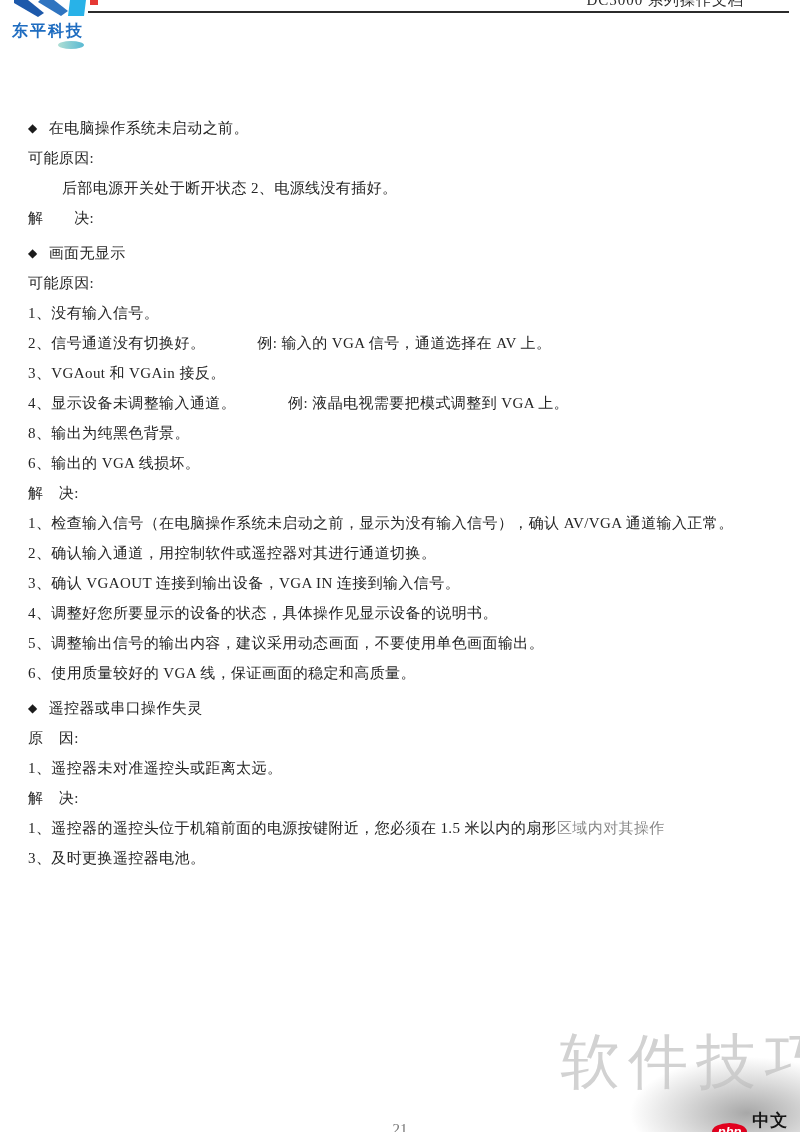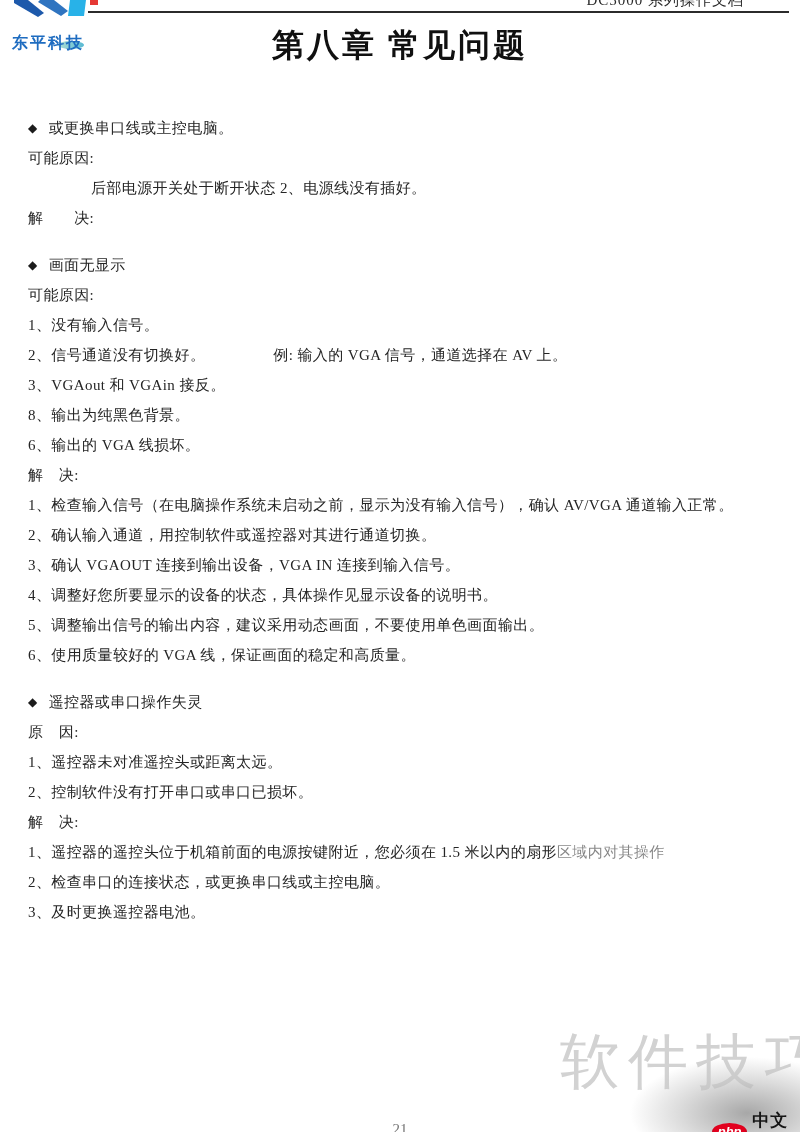--- a/index.html
+++ b/index.html
@@ -13,7 +13,7 @@
   .logo { position:absolute; top:0; left:12px; z-index:2; }
   .logo-mark { display:block; }
   .logo-text {
-    margin-top:16px; color:#1e6cc0; font-weight:bold; font-size:16px;
+    margin-top:4px; color:#1e6cc0; font-weight:bold; font-size:16px;
     letter-spacing:2px; font-family:Liberation Mono, monospace;
   }
   .logo-frag {

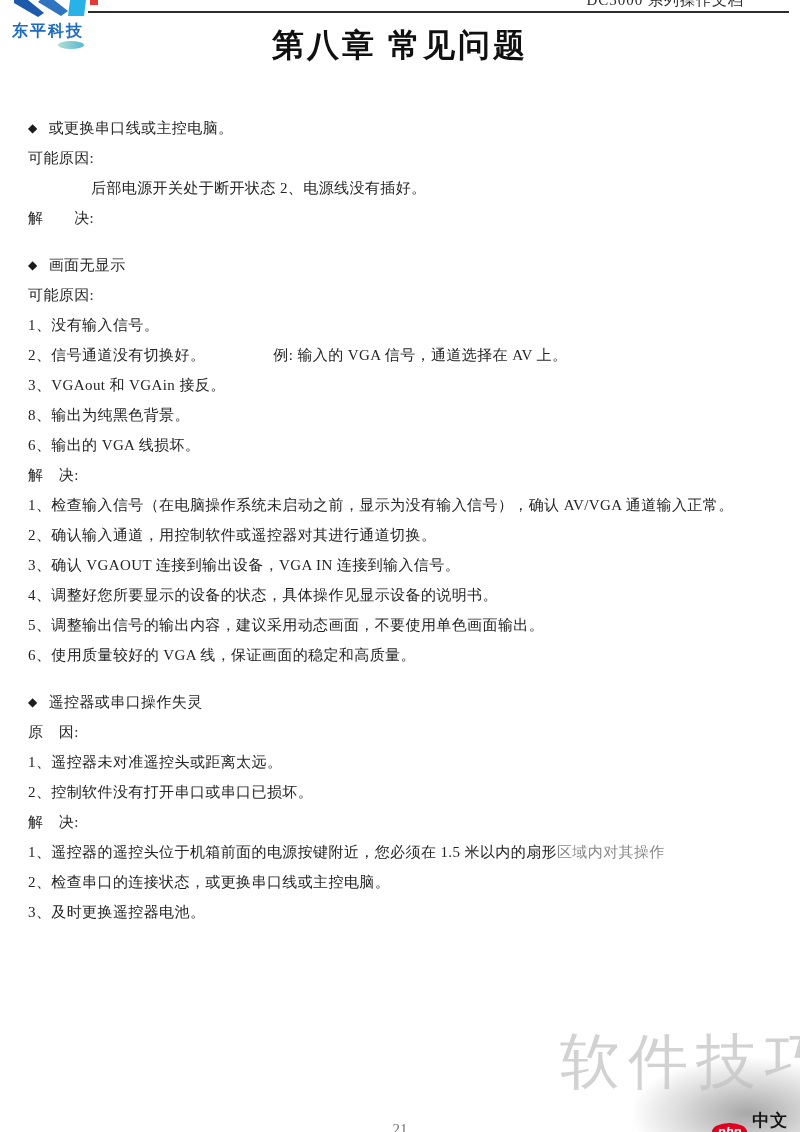--- a/index.html
+++ b/index.html
@@ -94,7 +94,6 @@
   <div class="doc-title">DC5000 系列操作文档</div>
   <div class="header-rule"></div>
 
-  <h1 class="chapter-title">第八章 常见问题</h1>
 
   <main id="doc-body">
       <div class="line heading"><span class="diamond">◆</span><span class="txt">或更换串口线或主控电脑。</span></div>

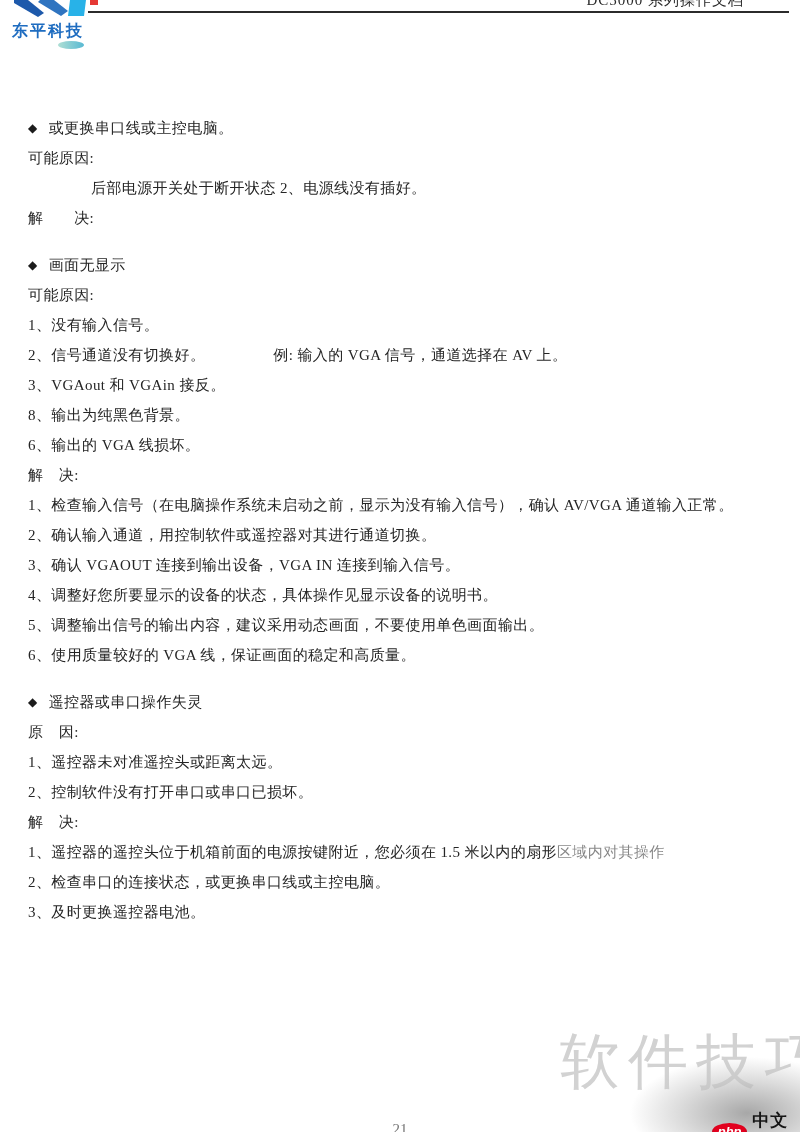--- a/index.html
+++ b/index.html
@@ -96,7 +96,7 @@
 
 
   <main id="doc-body">
-      <div class="line heading"><span class="diamond">◆</span><span class="txt">或更换串口线或主控电脑。</span></div>
+      <div class="line heading"><span class="diamond">◆</span><span class="txt">在电脑操作系统未启动之前。</span></div>
       <div class="line label"><span class="txt">可能原因:</span></div>
       <div class="line indent"><span class="txt">后部电源开关处于断开状态 2、电源线没有插好。</span></div>
       <div class="line label"><span class="txt">解　　决:</span></div>

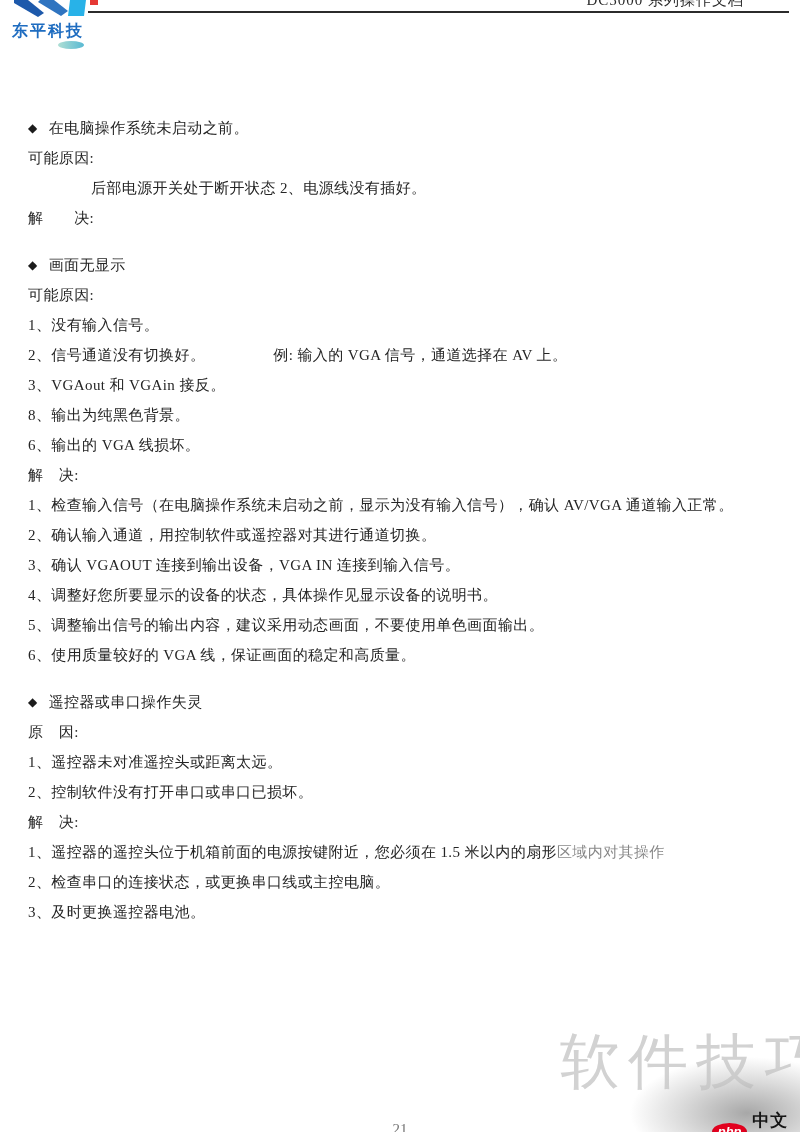--- a/index.html
+++ b/index.html
@@ -43,7 +43,7 @@
   .line.heading { margin-top:29px; }
   .line.heading:first-child { margin-top:0; }
   .line.label { margin-top:4px; }
-  .line.indent { margin-left:91px; }
+  .line.indent { margin-left:62px; }
   .diamond { font-size:12px; margin-right:11px; vertical-align:1px; color:#1c1c1c; }
   .example { margin-left:68px; }
   .faded { opacity:.55;text-align:right; }

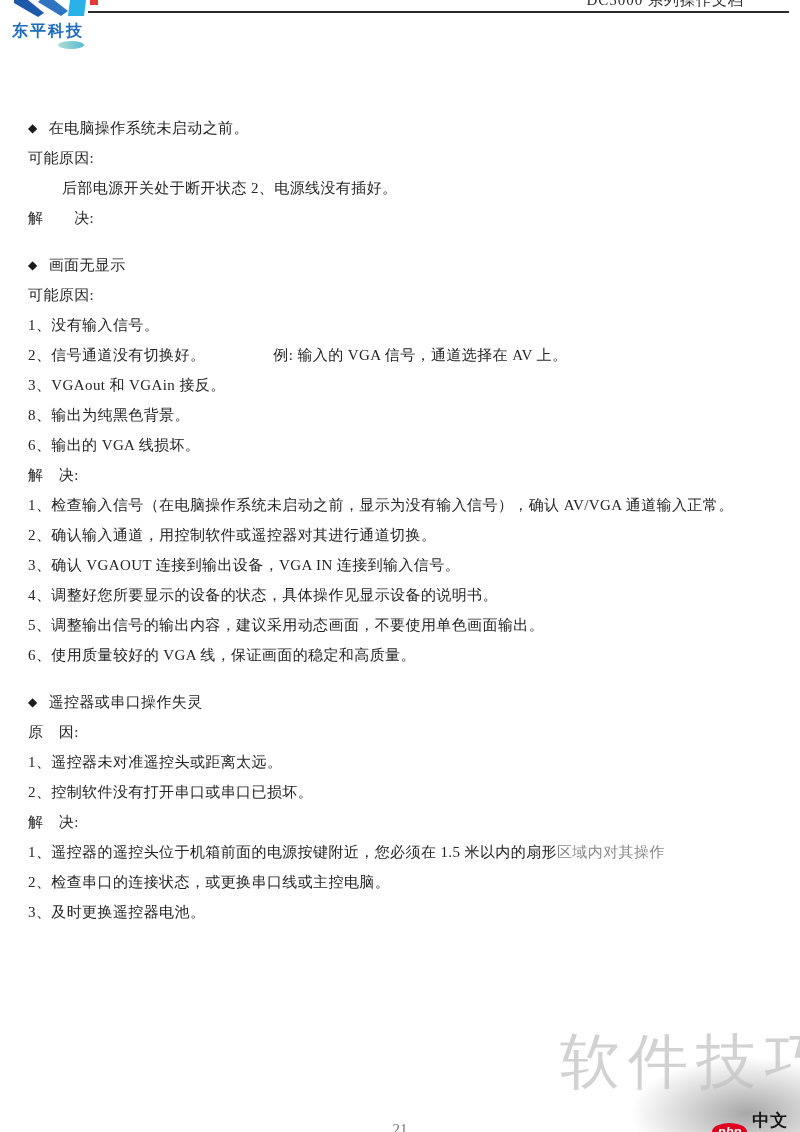--- a/index.html
+++ b/index.html
@@ -40,7 +40,7 @@
     white-space:nowrap; font-size:15px; line-height:18px;
     margin:0 0 12px 28px; color:#252525; letter-spacing:0.4px;
   }
-  .line.heading { margin-top:29px; }
+  .line.heading { margin-top:17px; }
   .line.heading:first-child { margin-top:0; }
   .line.label { margin-top:4px; }
   .line.indent { margin-left:62px; }

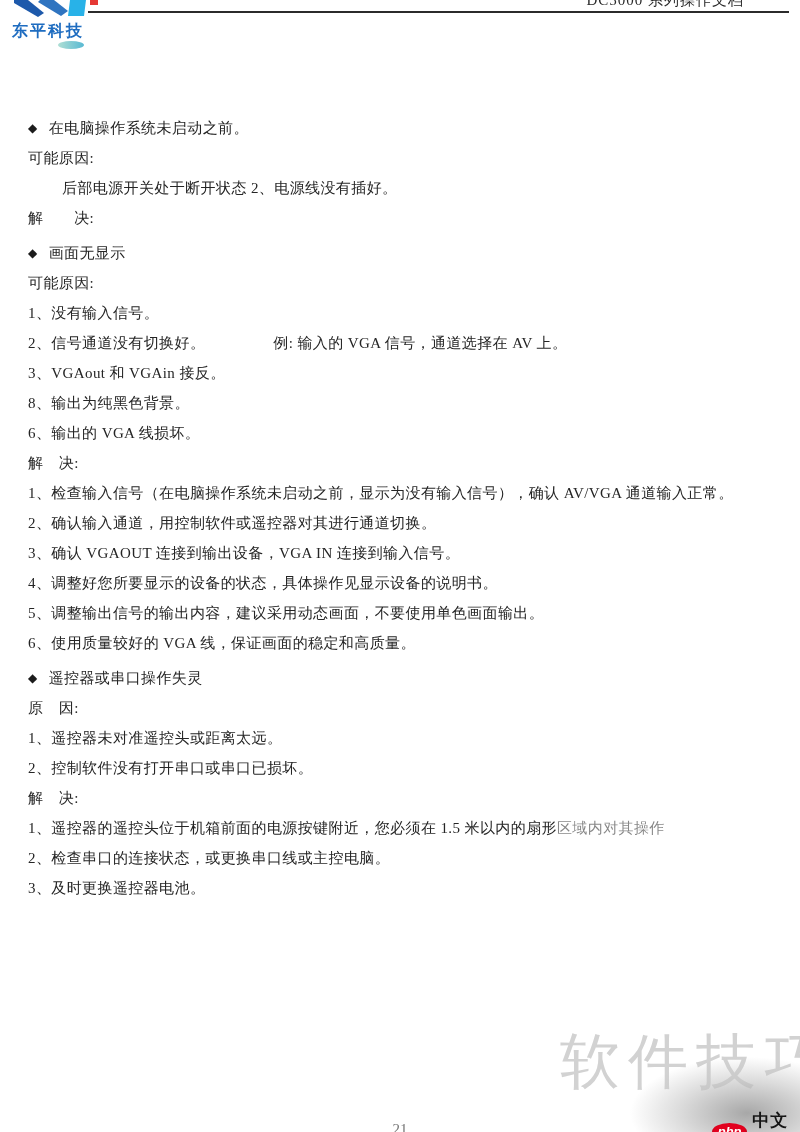--- a/index.html
+++ b/index.html
@@ -45,7 +45,7 @@
   .line.label { margin-top:4px; }
   .line.indent { margin-left:62px; }
   .diamond { font-size:12px; margin-right:11px; vertical-align:1px; color:#1c1c1c; }
-  .example { margin-left:68px; }
+  .example { margin-left:52px; }
   .faded { opacity:.55;text-align:right; }
   
   .watermark {

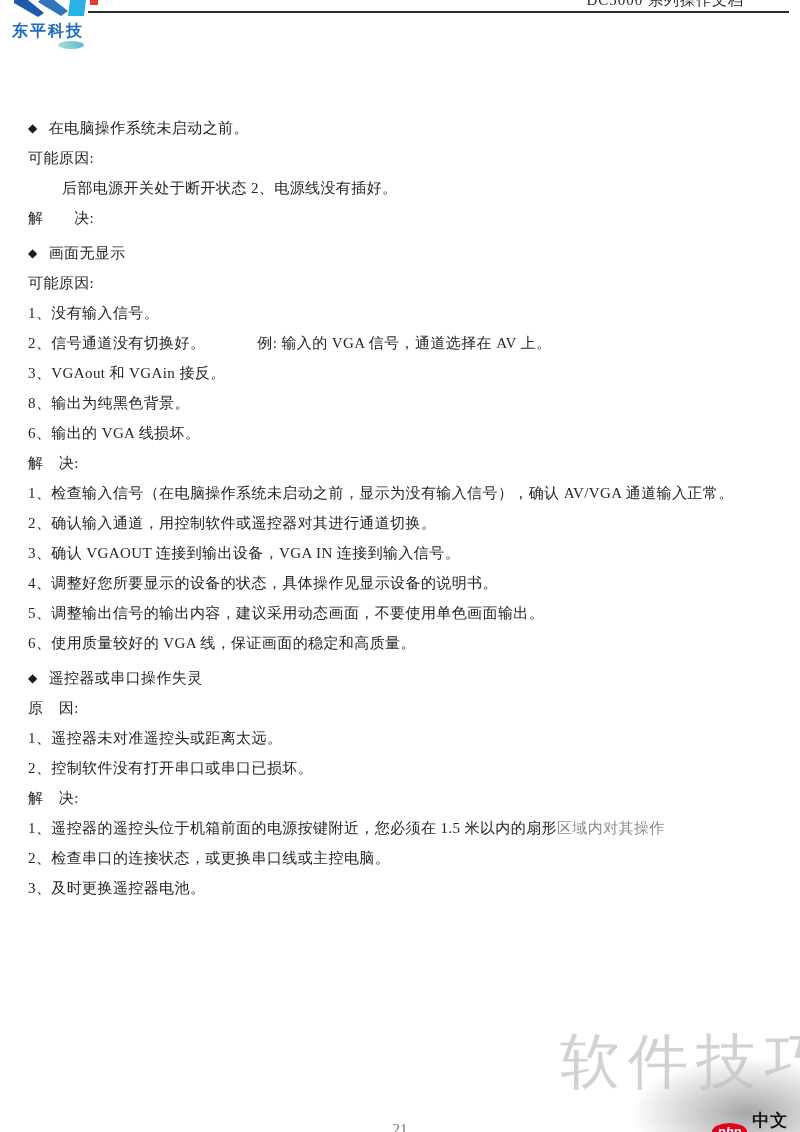--- a/index.html
+++ b/index.html
@@ -105,6 +105,7 @@
       <div class="line item"><span class="txt">1、没有输入信号。</span></div>
       <div class="line item"><span class="txt">2、信号通道没有切换好。</span><span class="example">例: 输入的 VGA 信号，通道选择在 AV 上。</span></div>
       <div class="line item"><span class="txt">3、VGAout 和 VGAin 接反。</span></div>
+      <div class="line item"><span class="txt">4、显示设备未调整输入通道。</span><span class="example">例: 液晶电视需要把模式调整到 VGA 上。</span></div>
       <div class="line item"><span class="txt">8、输出为纯黑色背景。</span></div>
       <div class="line item"><span class="txt">6、输出的 VGA 线损坏。</span></div>
       <div class="line label"><span class="txt">解　决:</span></div>

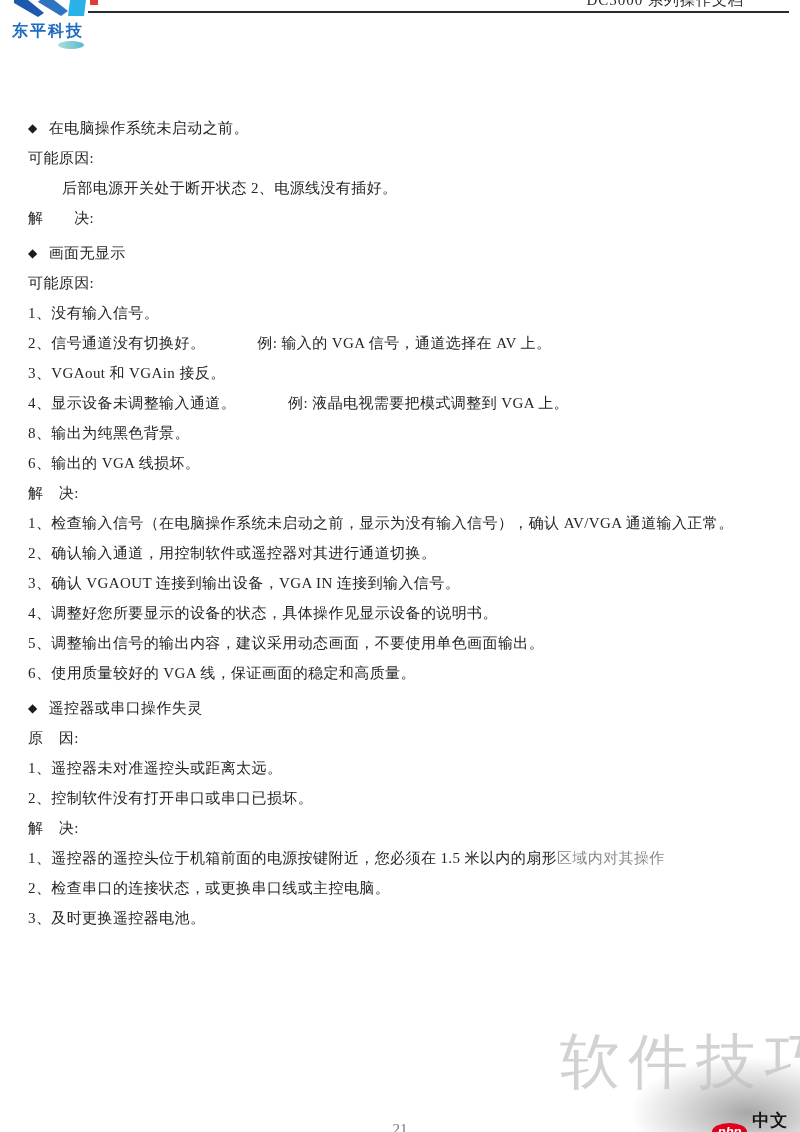--- a/index.html
+++ b/index.html
@@ -118,7 +118,6 @@
       <div class="line heading"><span class="diamond">◆</span><span class="txt">遥控器或串口操作失灵</span></div>
       <div class="line label"><span class="txt">原　因:</span></div>
       <div class="line item"><span class="txt">1、遥控器未对准遥控头或距离太远。</span></div>
-      <div class="line item"><span class="txt">2、控制软件没有打开串口或串口已损坏。</span></div>
       <div class="line label"><span class="txt">解　决:</span></div>
       <div class="line item"><span class="txt">1、遥控器的遥控头位于机箱前面的电源按键附近，您必须在 1.5 米以内的扇形</span><span class="faded">区域内对其操作</span></div>
       <div class="line item"><span class="txt">2、检查串口的连接状态，或更换串口线或主控电脑。</span></div>

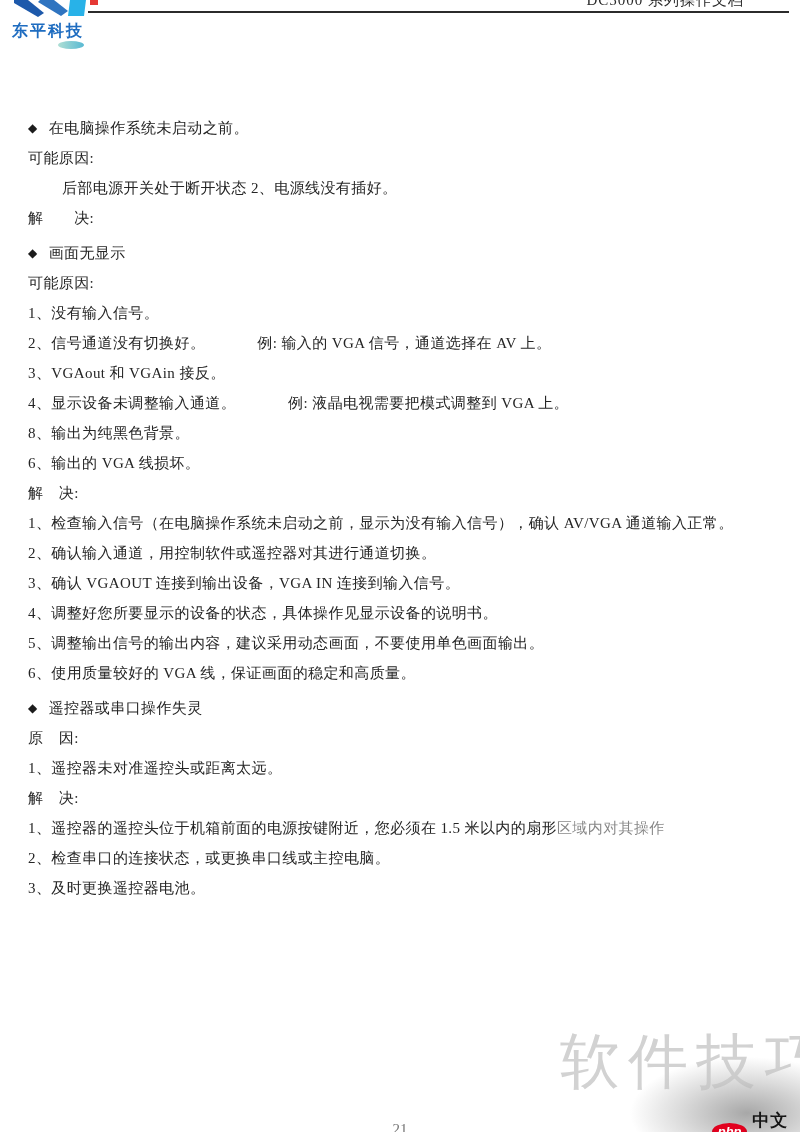--- a/index.html
+++ b/index.html
@@ -120,7 +120,6 @@
       <div class="line item"><span class="txt">1、遥控器未对准遥控头或距离太远。</span></div>
       <div class="line label"><span class="txt">解　决:</span></div>
       <div class="line item"><span class="txt">1、遥控器的遥控头位于机箱前面的电源按键附近，您必须在 1.5 米以内的扇形</span><span class="faded">区域内对其操作</span></div>
-      <div class="line item"><span class="txt">2、检查串口的连接状态，或更换串口线或主控电脑。</span></div>
       <div class="line item"><span class="txt">3、及时更换遥控器电池。</span></div>
     </main>
 

